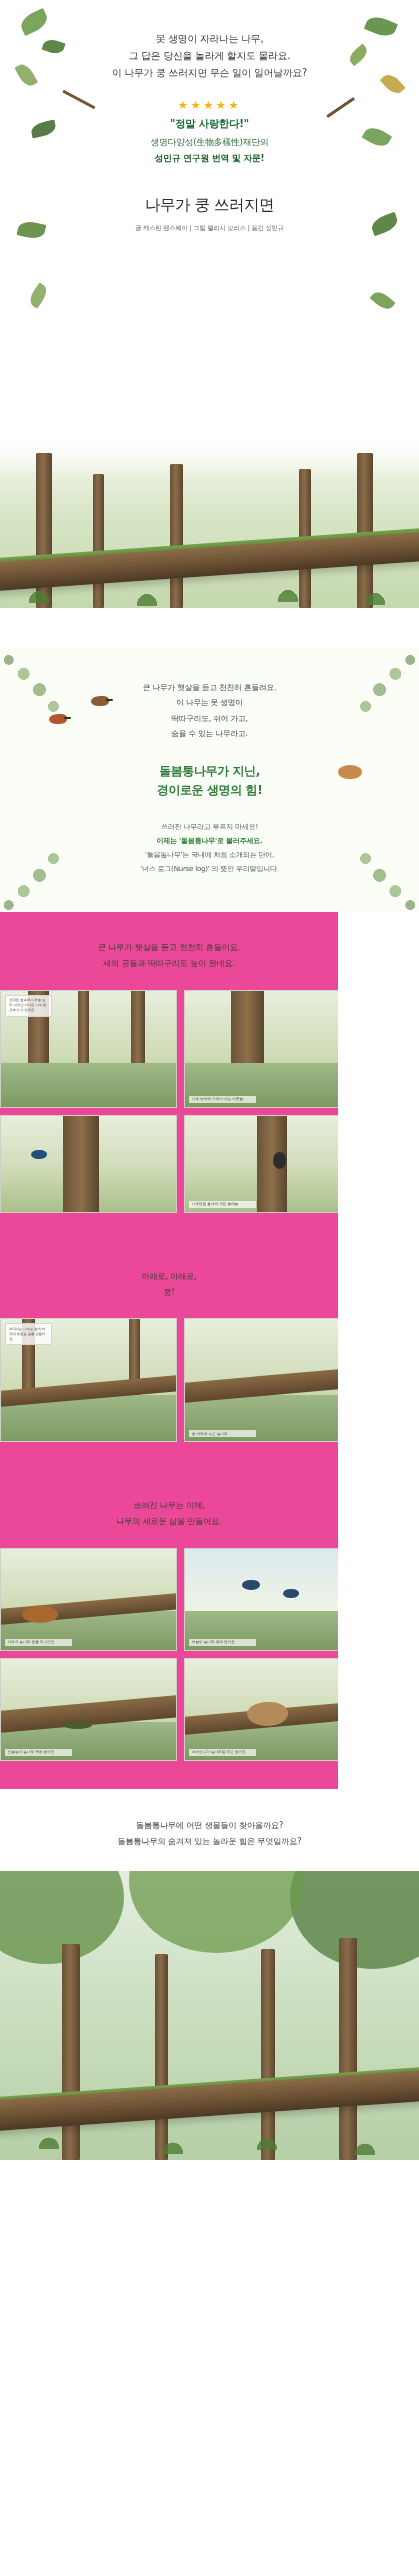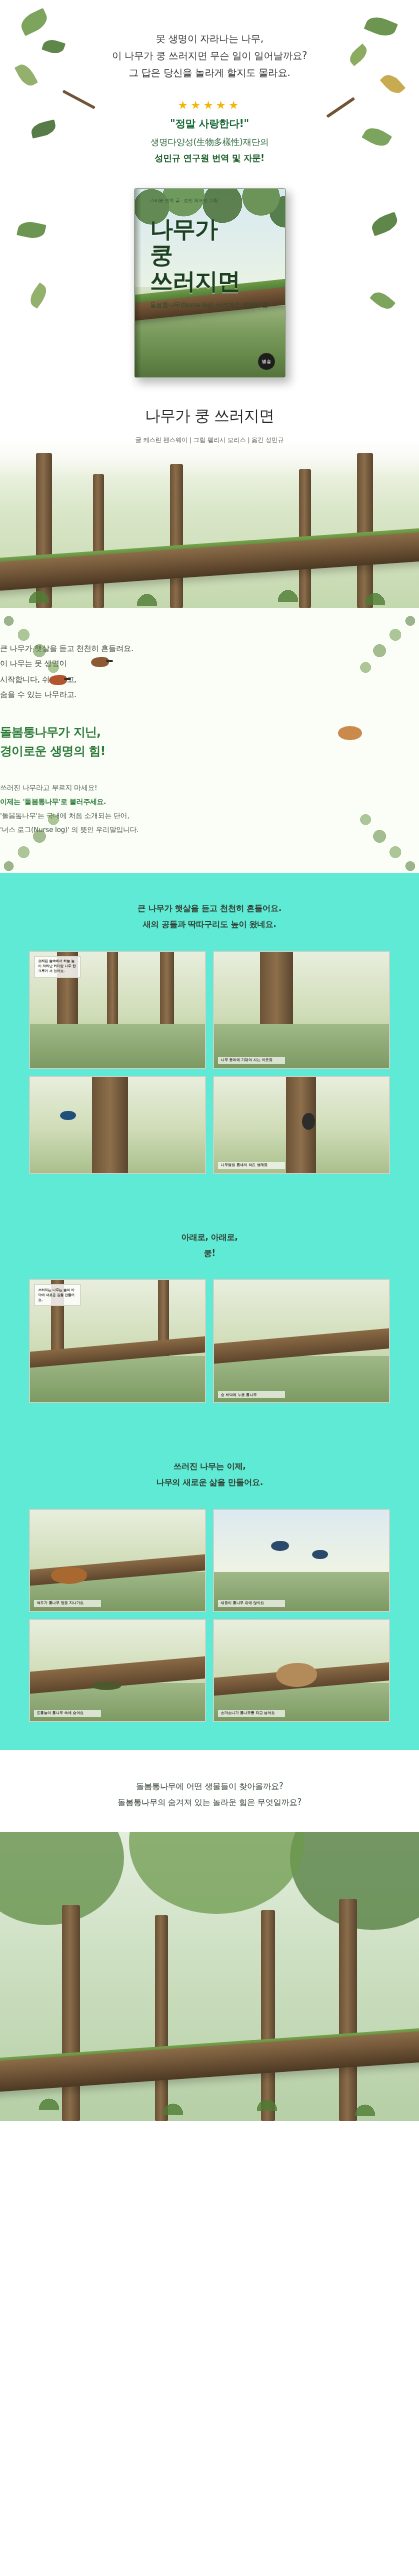--- a/index.html
+++ b/index.html
@@ -428,8 +428,8 @@
 
     <div class="hero-copy">
       <div class="hero-line">못 생명이 자라나는 나무,</div>
+      <div class="hero-line strong">그 답은 당신을 놀라게 할지도 몰라요.</div>
       <div class="hero-line">이 나무가 쿵 쓰러지면 무슨 일이 일어날까요?</div>
-      <div class="hero-line strong">그 답은 당신을 놀라게 할지도 몰라요.</div>
 
       <div class="hero-gap"></div>
 

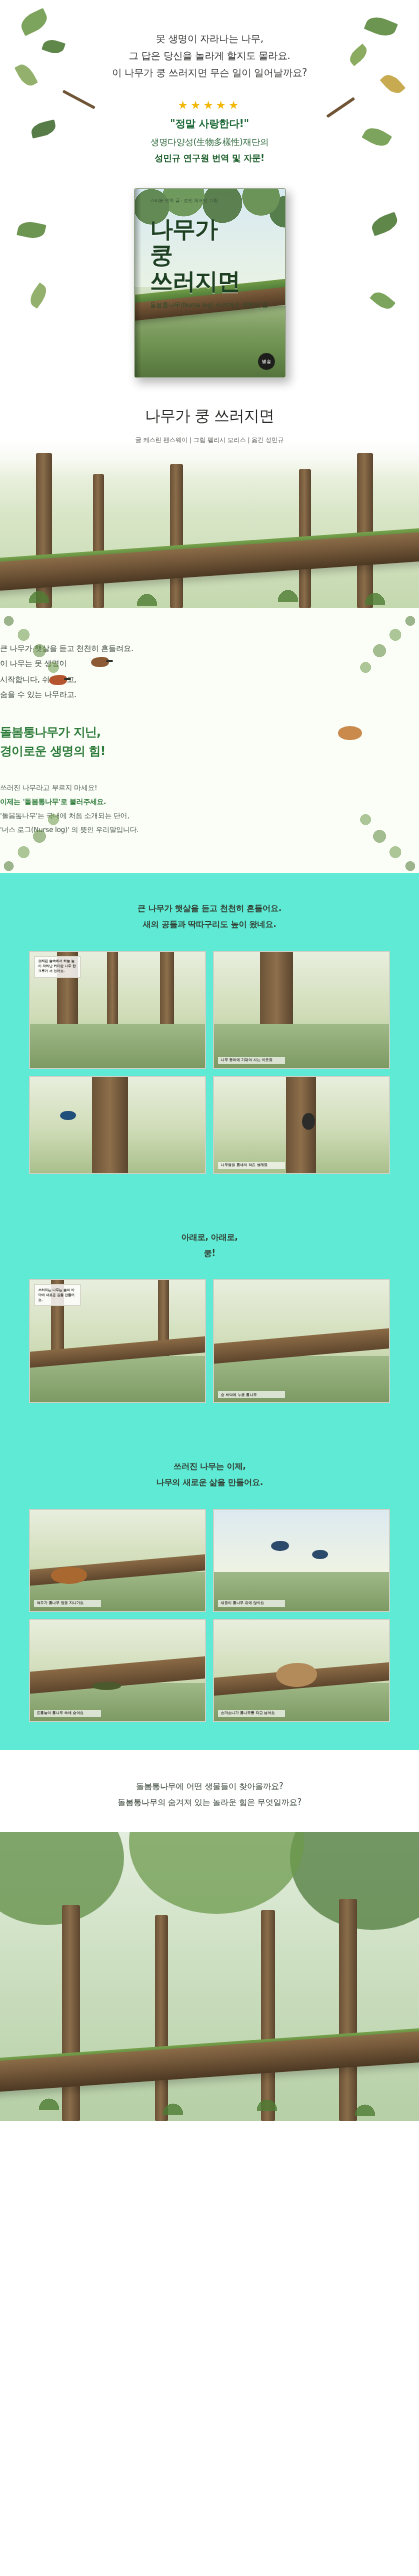--- a/index.html
+++ b/index.html
@@ -441,24 +441,6 @@
       </div>
     </div>
 
-    <div class="book-wrap">
-      <div class="book">
-        <div class="book-sky"></div>
-        <div class="book-canopy"></div>
-        <div class="book-ground"></div>
-        <div class="book-log"></div>
-        <div class="book-moss"></div>
-        <div class="book-spine"></div>
-        <div class="book-authors">스티븐 펜윅 글 · 로빈 체프먼 그림</div>
-        <div class="book-title-box">
-          <div class="book-title">나무가</div>
-          <div class="book-title">쿵</div>
-          <div class="book-title">쓰러지면</div>
-          <div class="book-sub">돌봄통나무(Nurse log) 쓰러져요 생명의 집</div>
-        </div>
-        <div class="book-pub">별숲</div>
-      </div>
-    </div>
 
     <div class="hero-book-title">나무가 쿵 쓰러지면</div>
     <div class="hero-credit">글 케스린 펜스웨이 | 그림 펠리시 모리스 | 옮긴 성민규</div>

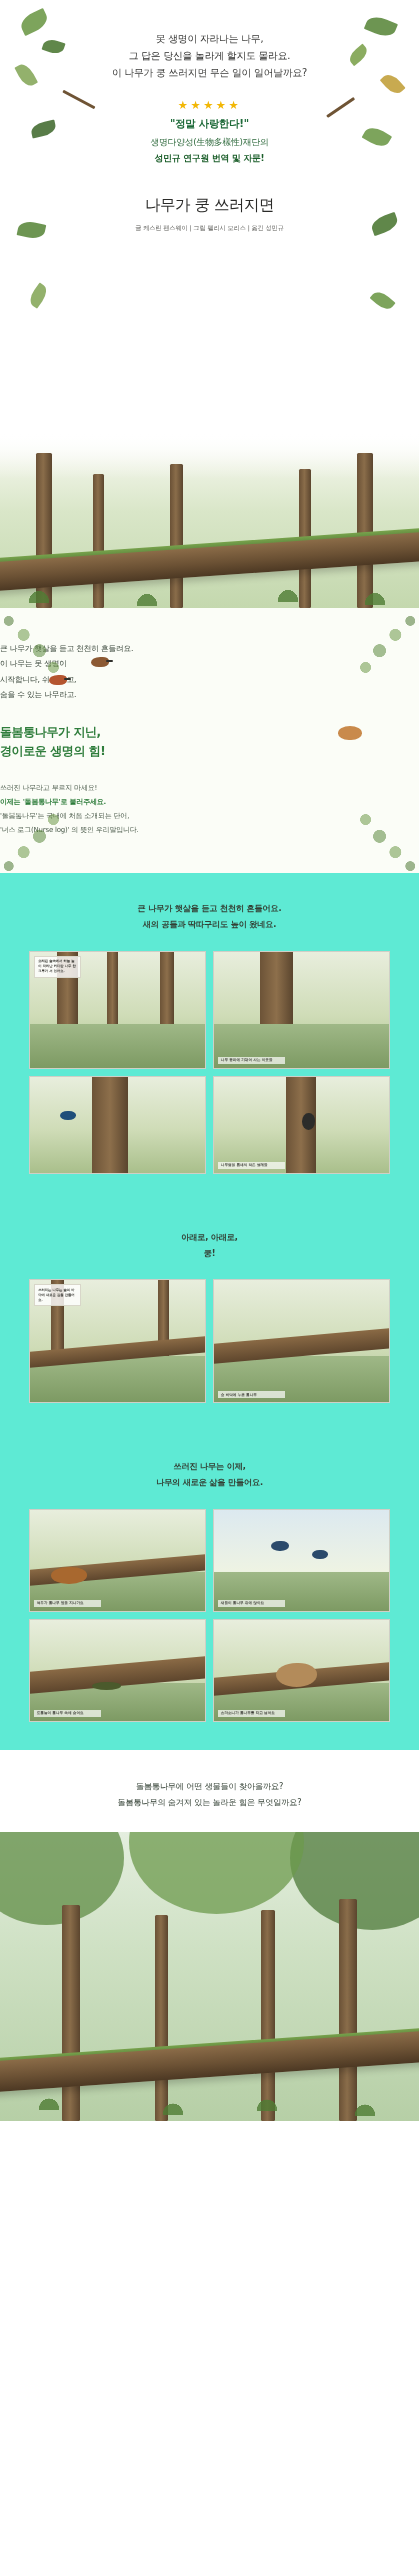--- a/index.html
+++ b/index.html
@@ -236,8 +236,9 @@
     width: 419px;
     padding: 33px 0 36px;
     background: #fbfdf7;
-    text-align: left;
-    overflow: hidden;
+    text-align: center;
+    overflow: hidden;
+    margin-top: 39px;
   }
   .sec-text .body {
     font-size: 7.7px;

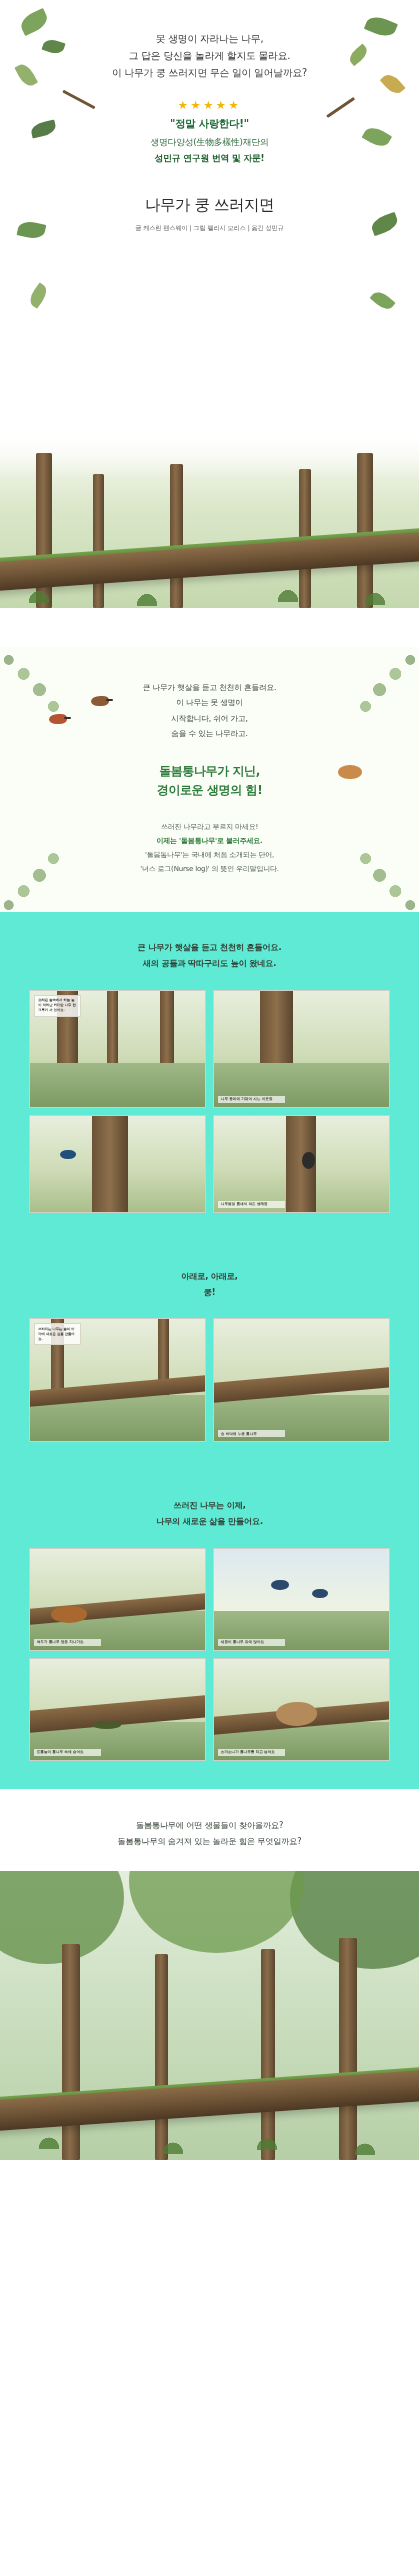--- a/index.html
+++ b/index.html
@@ -474,7 +474,7 @@
     <div class="body">
       <div>큰 나무가 햇살을 듣고 천천히 흔들려요.</div>
       <div>이 나무는 못 생명이</div>
-      <div>시작합니다, 쉬어 가고,</div>
+      <div>딱따구리도, 쉬어 가고,</div>
       <div>숨을 수 있는 나무라고.</div>
     </div>
 

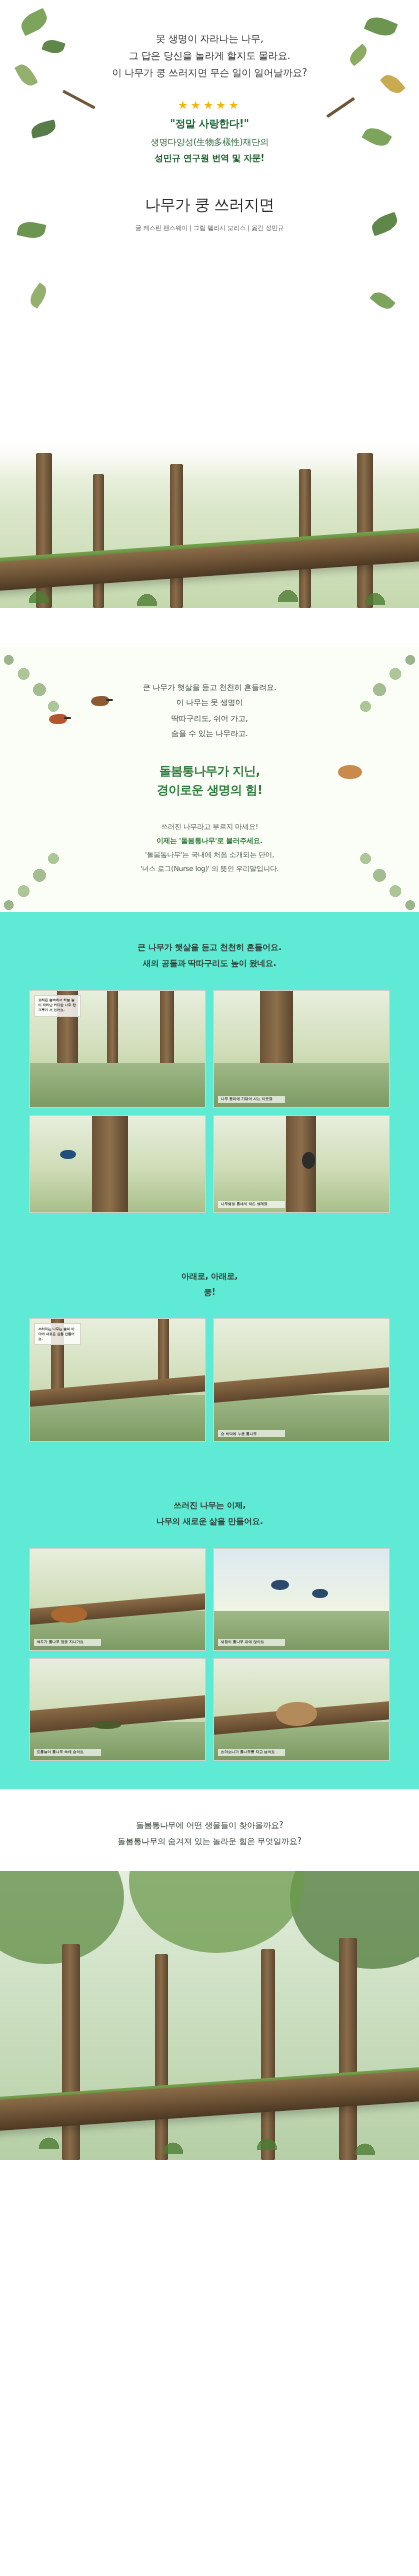--- a/index.html
+++ b/index.html
@@ -299,12 +299,11 @@
   
   .spread {
     position: relative;
-    width: 419px;
+    width: 338px;
     padding: 28px 0 28px;
-    background: #5eead4;
+    background: #ec4899;
     text-align: center;
     overflow: hidden;
-    font-weight: bold;
   }
   .spread-copy {
     font-size: 8.2px;

